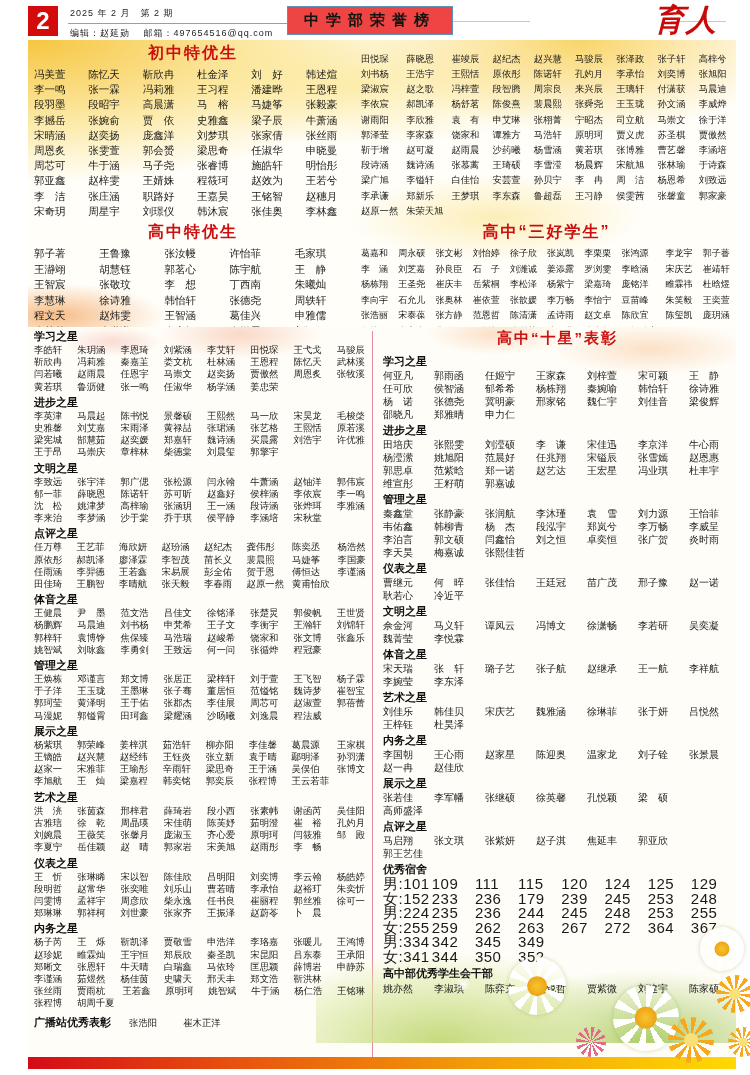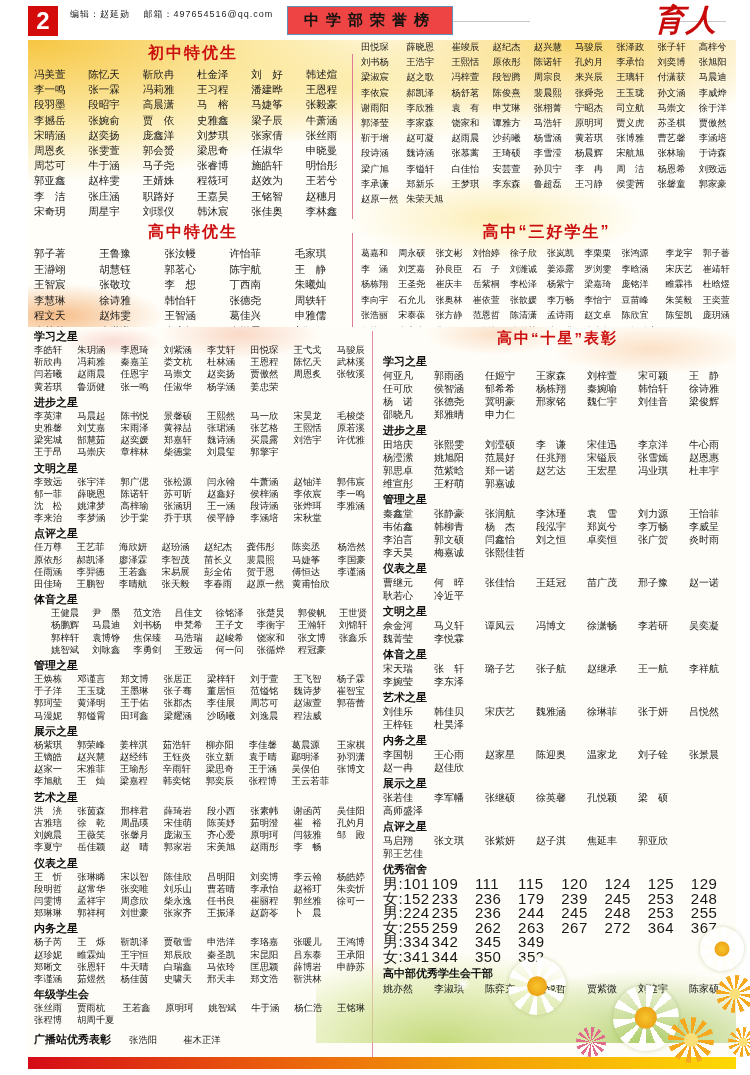--- a/index.html
+++ b/index.html
@@ -93,6 +93,7 @@
   <div class="header">
     <div class="pagenum">2</div>
     <div class="meta">
+      <div class="row1">2025 年 2 月　第 2 期</div>
       <div class="row2">
         <span>编辑：赵延勋</span>　
         <span>邮箱：497654516@qq.com</span>

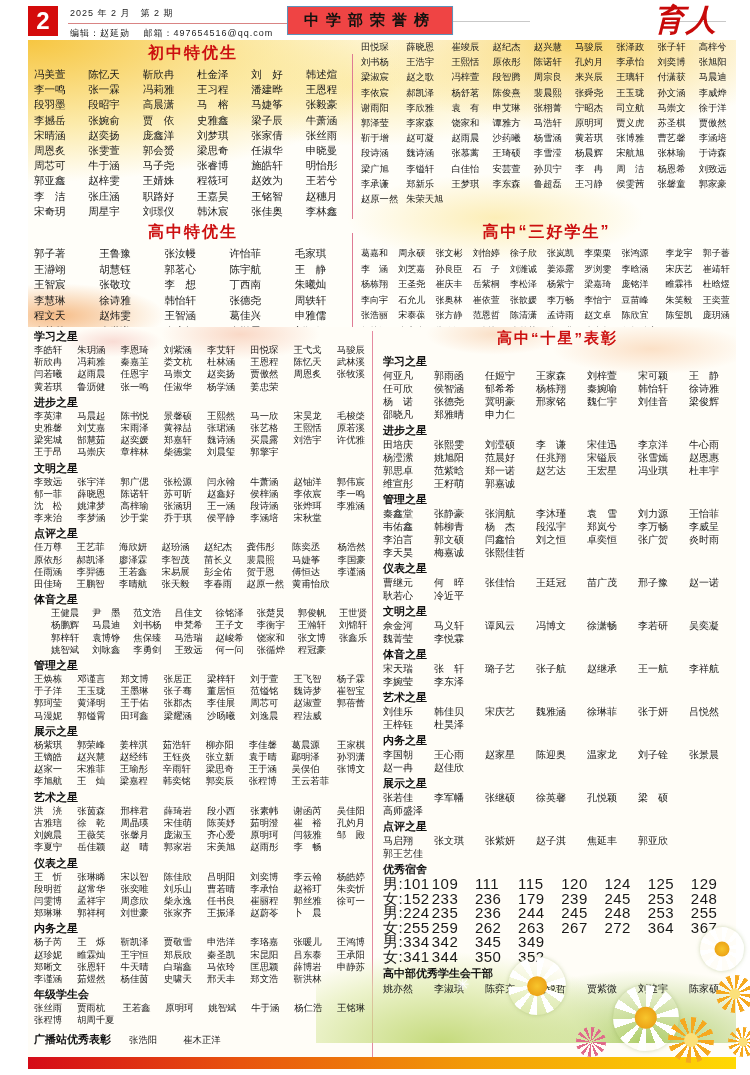--- a/index.html
+++ b/index.html
@@ -29,7 +29,7 @@
       radial-gradient(30% 22% at 66% 62%, rgba(250,225,130,.55), rgba(255,255,255,0) 70%),
       radial-gradient(22% 16% at 4% 96%, rgba(240,145,60,.6), rgba(255,255,255,0) 70%),
       #fffef9;}
-  .band{display:flex;}
+  .band{display:flex;align-items:flex-end;}
   .col-l{width:318px;padding-left:6px;}
   .col-r{flex:1;padding:0 4px 0 8px;}
   .vdiv{width:1px;background:#de7b95;margin-top:14px;}

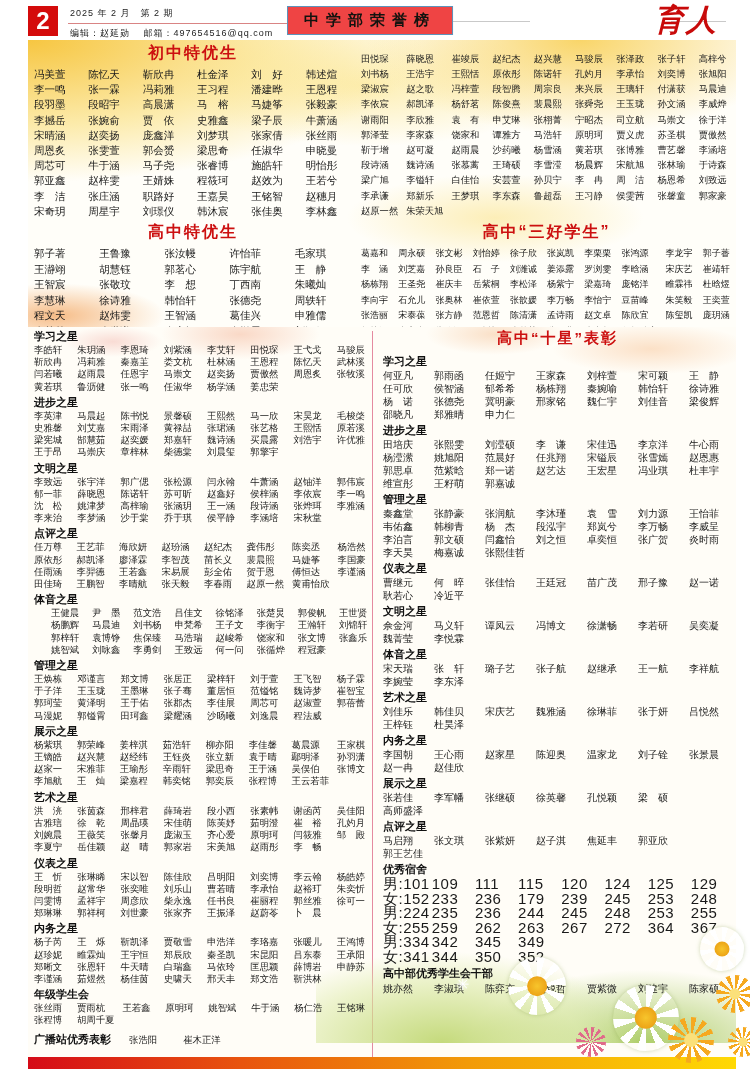--- a/index.html
+++ b/index.html
@@ -511,7 +511,7 @@
             <span class="cell">黄甫怡欣</span>
           </div>
           <div class="sublabel">体音之星</div>
-          <div class="grid g-8" style="grid-template-columns: repeat(8, 1fr); margin-left: 17px;">
+          <div class="grid g-8" style="grid-template-columns: repeat(8, 1fr);">
             <span class="cell">王健晨</span>
             <span class="cell">尹　墨</span>
             <span class="cell">范文浩</span>

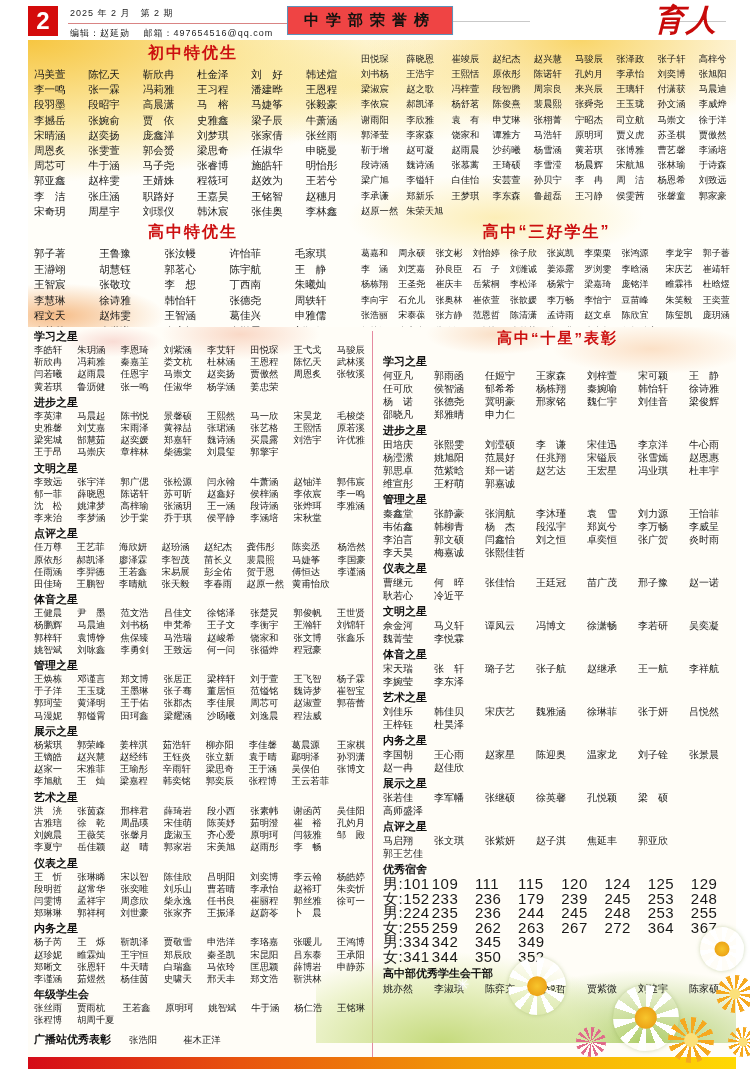--- a/index.html
+++ b/index.html
@@ -714,7 +714,6 @@
             <span class="cell">郑文浩</span>
             <span class="cell">靳洪林</span>
           </div>
-          <div class="sublabel">年级学生会</div>
           <div class="grid g-8" style="grid-template-columns: repeat(8, 1fr);">
             <span class="cell">张丝雨</span>
             <span class="cell">贾雨杭</span>

